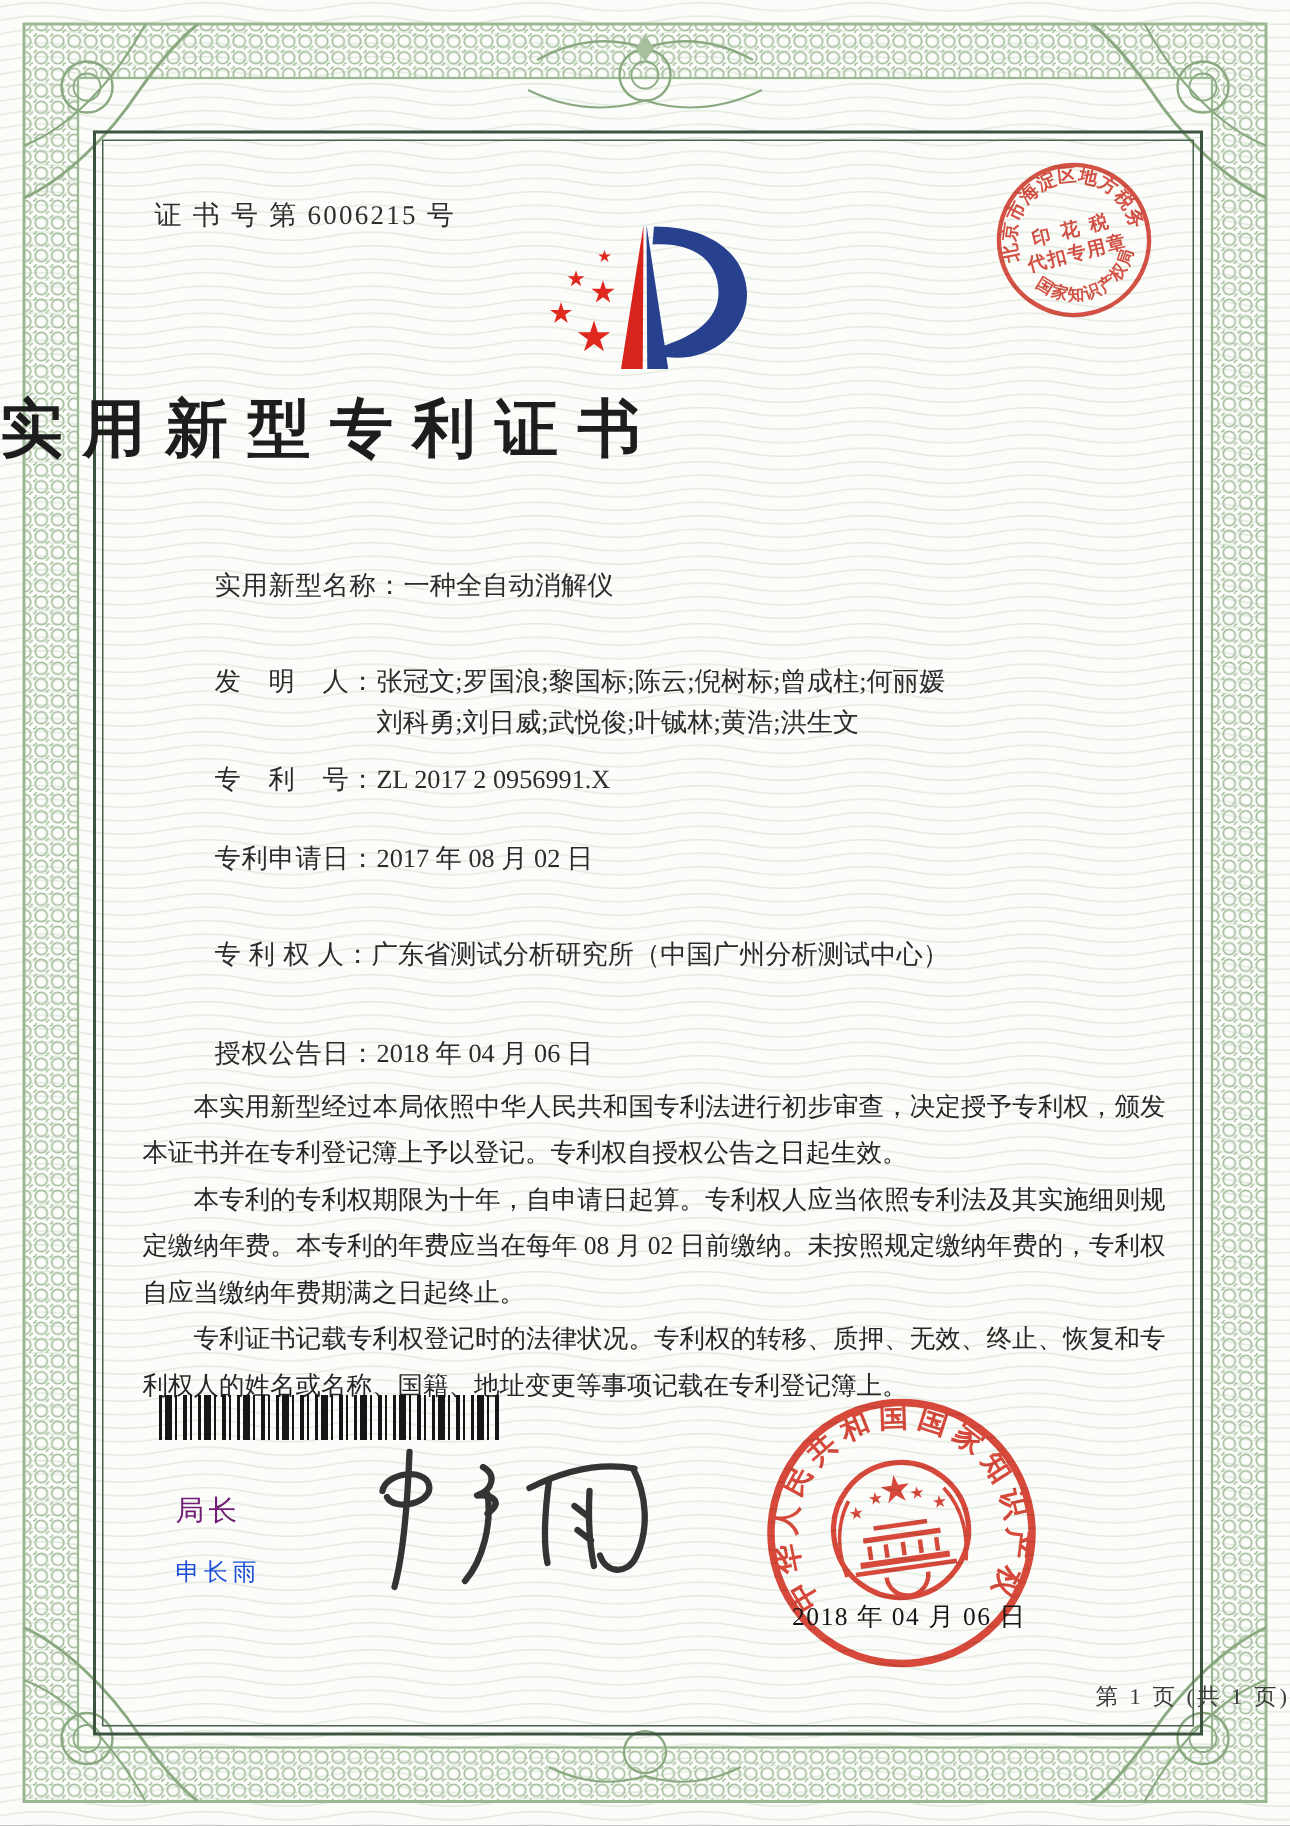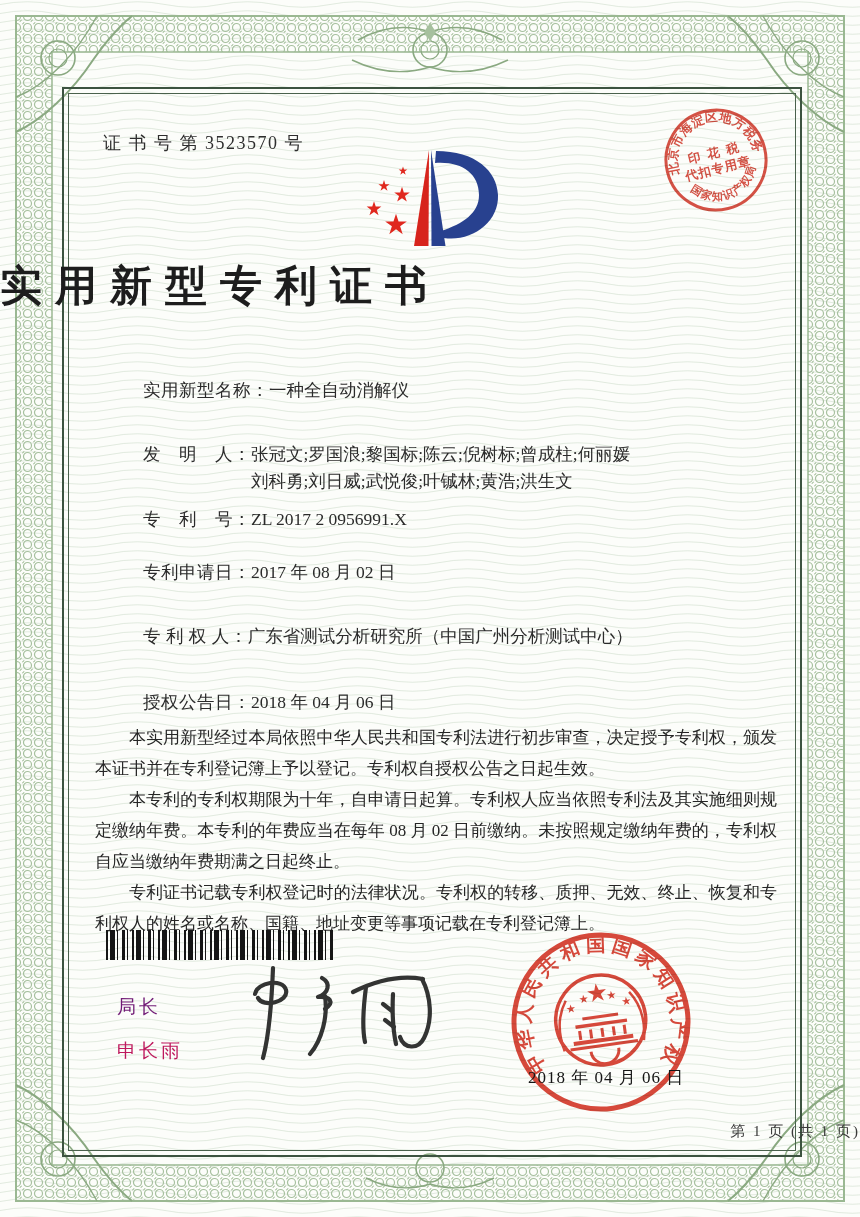--- a/index.html
+++ b/index.html
@@ -96,7 +96,7 @@
       <div class="in2"></div>
     </div>
 
-  <div class="abs cert-no">证 书 号 第 3523570 号</div>
+  <div class="abs cert-no">证 书 号 第 6006215 号</div>
 
   <svg class="abs logo" width="176" height="120" viewBox="0 0 176 120">
     <path d="M95 10 C135 10 156 30 157 54 C158 82 130 101 103 97 C96 96 94 92 100 90 C122 83 138 72 138 54 C138 32 120 20 94 22 Z" fill="#28418f"></path>

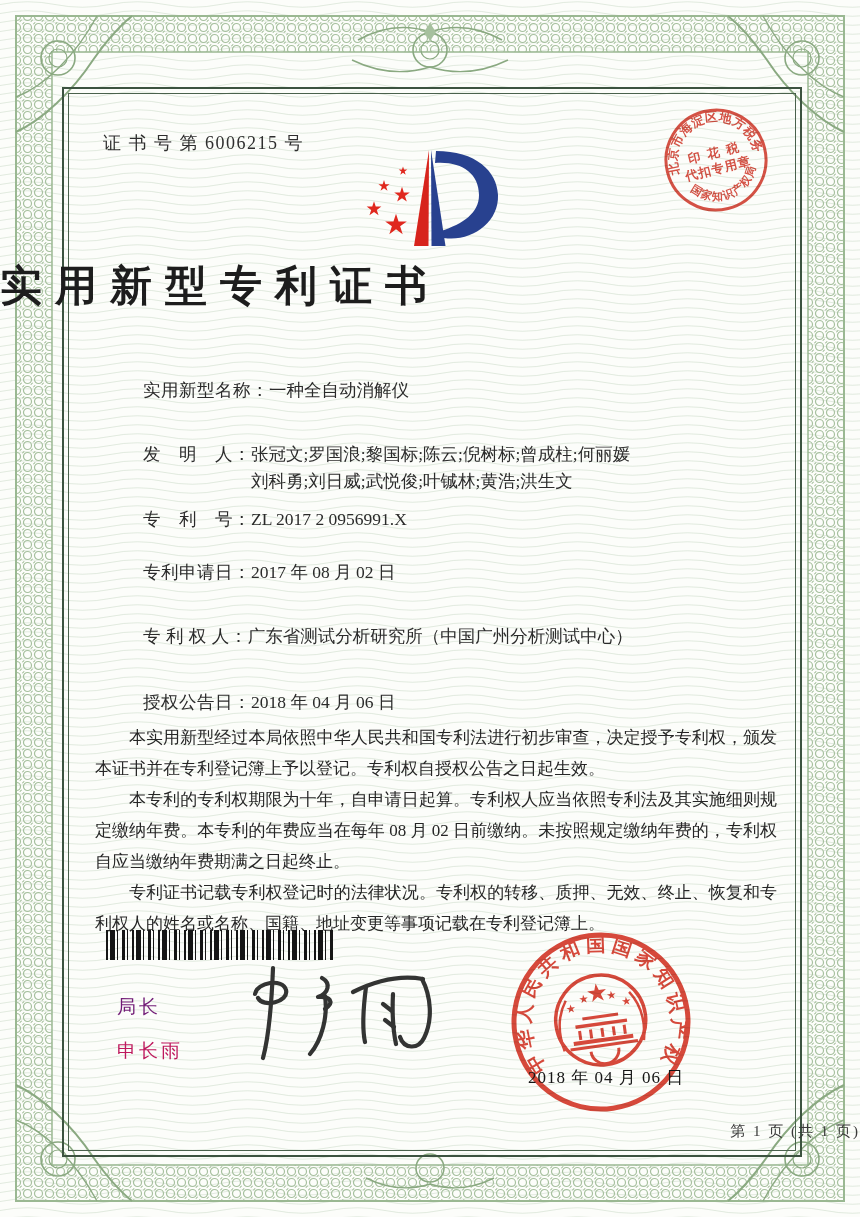--- a/index.html
+++ b/index.html
@@ -29,7 +29,7 @@
       #161616 16px 19px, transparent 19px 21px,
       #161616 21px 22px, transparent 22px 26px);}
   .director-title{left:117px;top:994px;font-size:19px;letter-spacing:3px;z-index:3;color:#701a75;}
-  .director-name{left:117px;top:1038px;font-size:19px;letter-spacing:3px;z-index:3;color:#be185d;}
+  .director-name{left:117px;top:1038px;font-size:16px;letter-spacing:3px;z-index:3;color:#1d4ed8;}
   .sign{left:225px;top:952px;z-index:3;}
   .seal{left:508px;top:929px;z-index:4;transform:rotate(-8deg);opacity:.92;mix-blend-mode:multiply;}
   .seal-date{left:528px;top:1066px;font-size:17px;letter-spacing:1px;color:#151515;z-index:5;}

